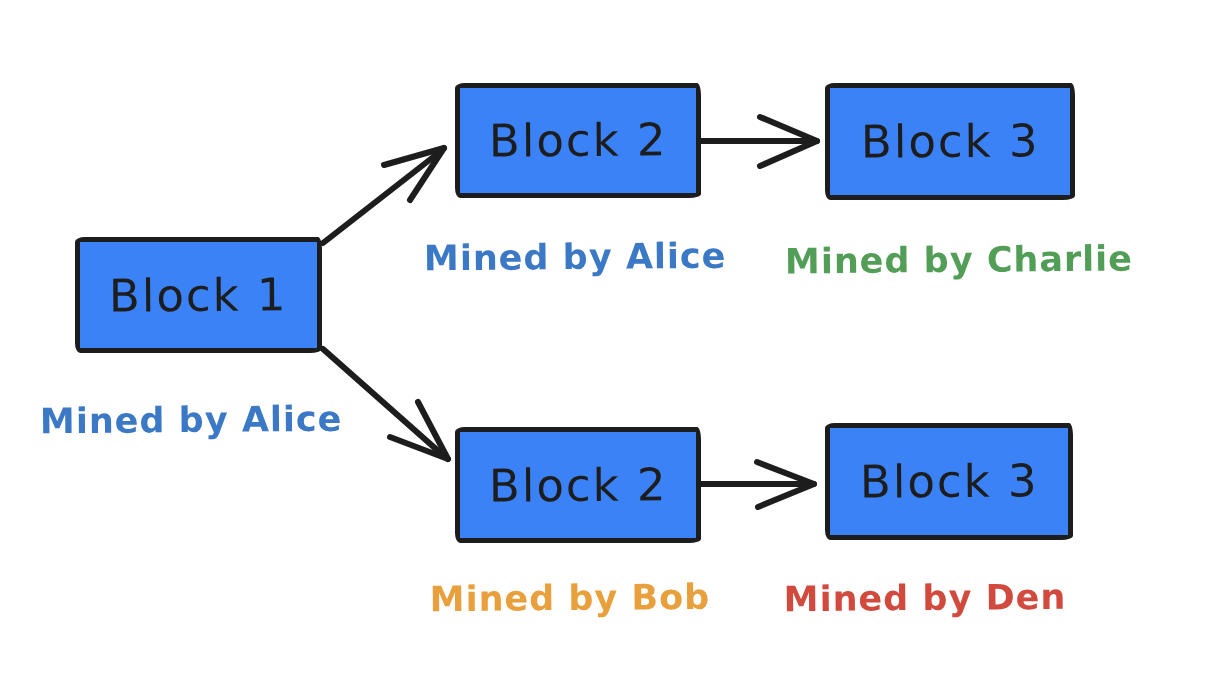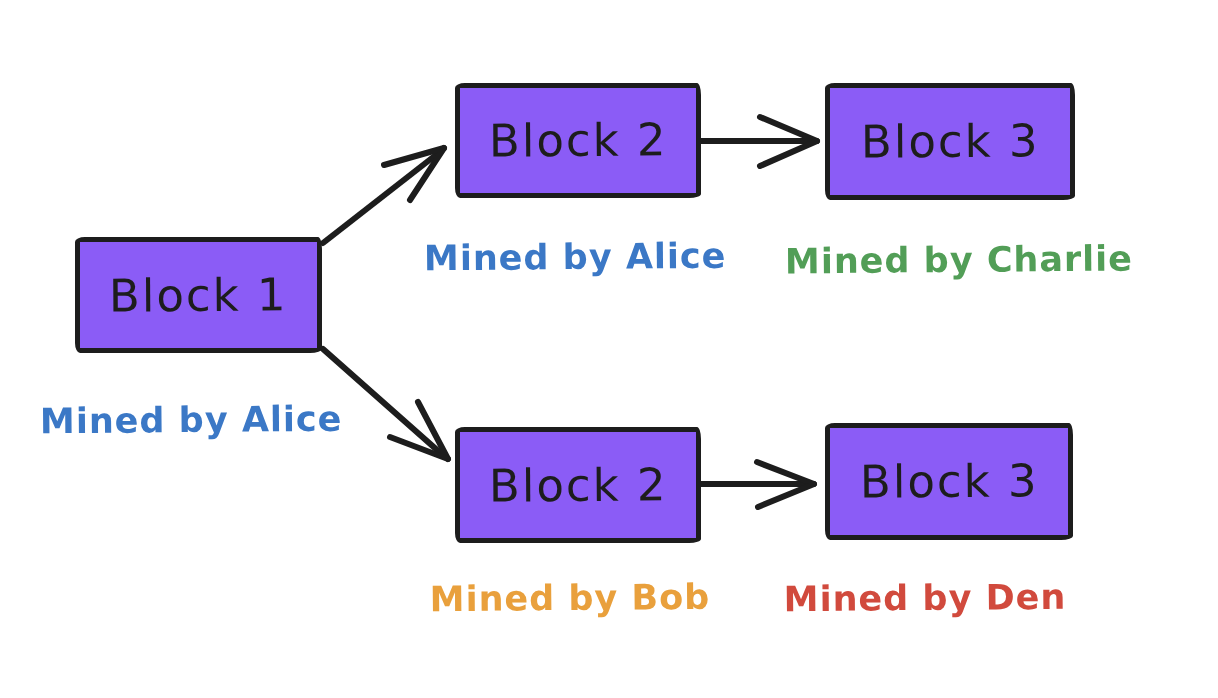--- a/index.html
+++ b/index.html
@@ -26,7 +26,7 @@
   .block {
     position: absolute;
     box-sizing: border-box;
-    background: #8b5cf6;
+    background: #3b82f6;
     border: 5px solid #1d1d1d;
     border-radius: 10px 4px 12px 5px / 5px 12px 4px 10px;
     display: flex;

